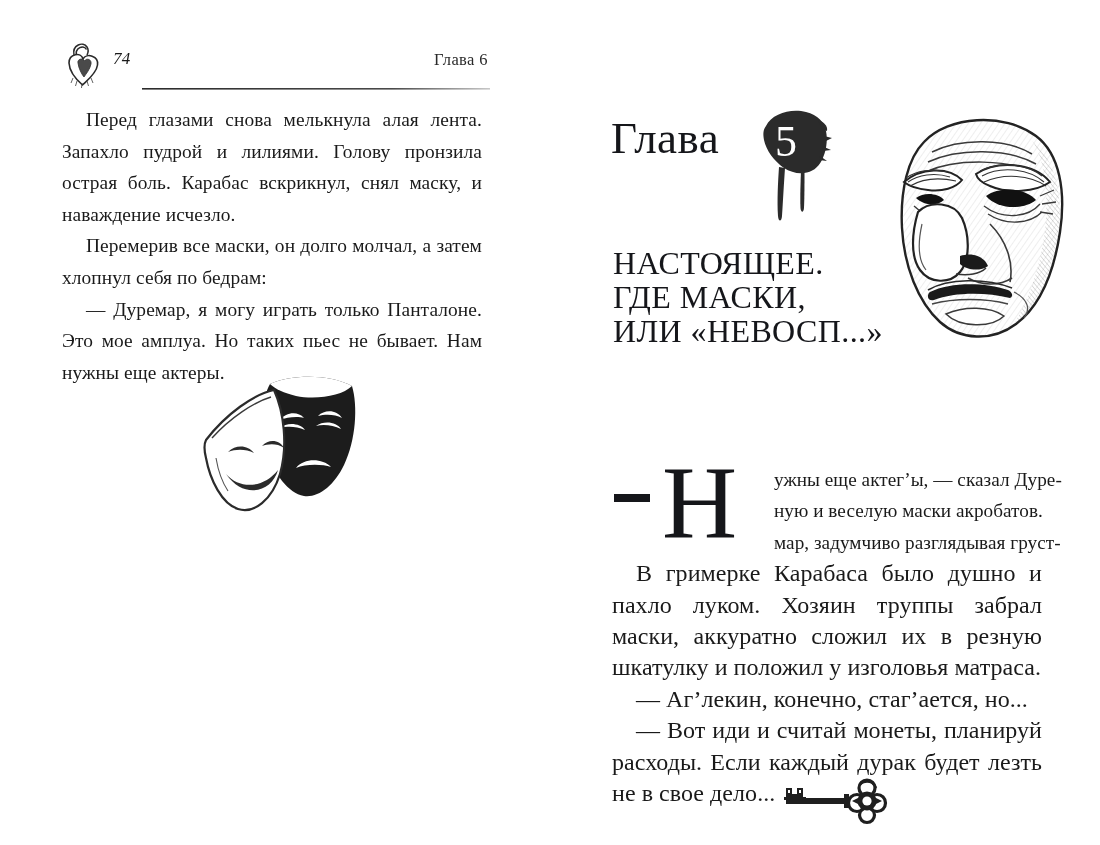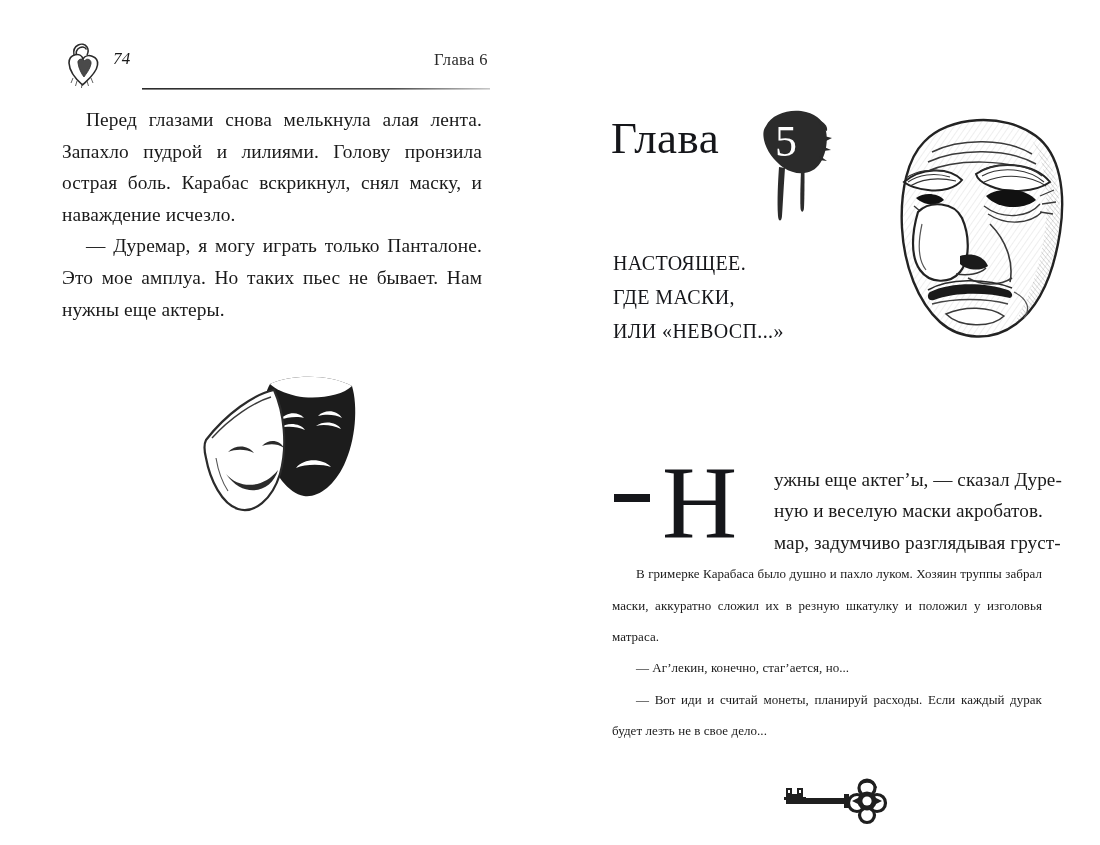--- a/index.html
+++ b/index.html
@@ -241,6 +241,7 @@
 
     <div class="text-block-left">
       <p class="indent">Перед глазами снова мелькнула алая лента. Запахло пудрой и лилиями. Голову пронзила острая боль. Карабас вскрикнул, снял маску, и наваждение исчезло.</p>
+      <p class="indent">Перемерив все маски, он долго молчал, а затем хлопнул себя по бедрам:</p>
       <p class="indent">— Дуремар, я могу играть только Панталоне. Это мое амплуа. Но таких пьес не бывает. Нам нужны еще актеры.</p>
     </div>
 

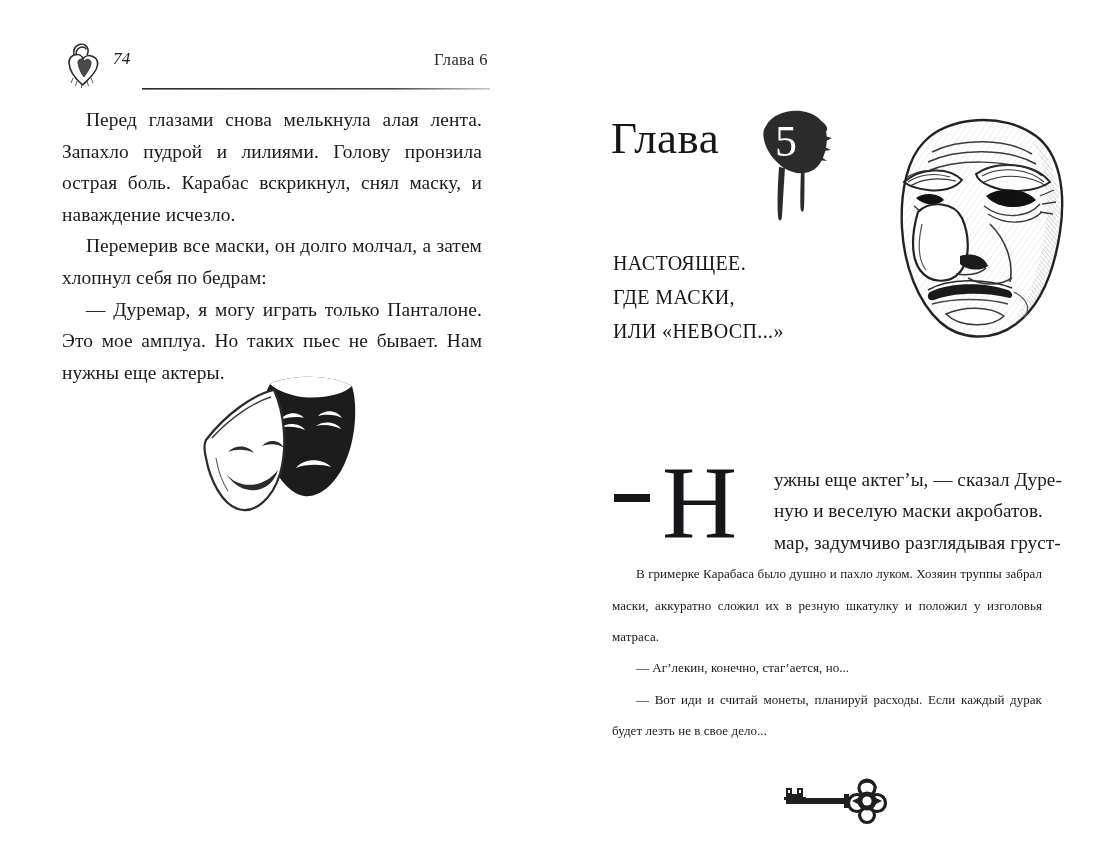--- a/index.html
+++ b/index.html
@@ -125,7 +125,7 @@
     left: 2px;
     top: 142px;
     width: 300px;
-    font-size: 20px;
+    font-size: 32px;
     line-height: 34px;
     letter-spacing: 0.4px;
     color: #15161a;

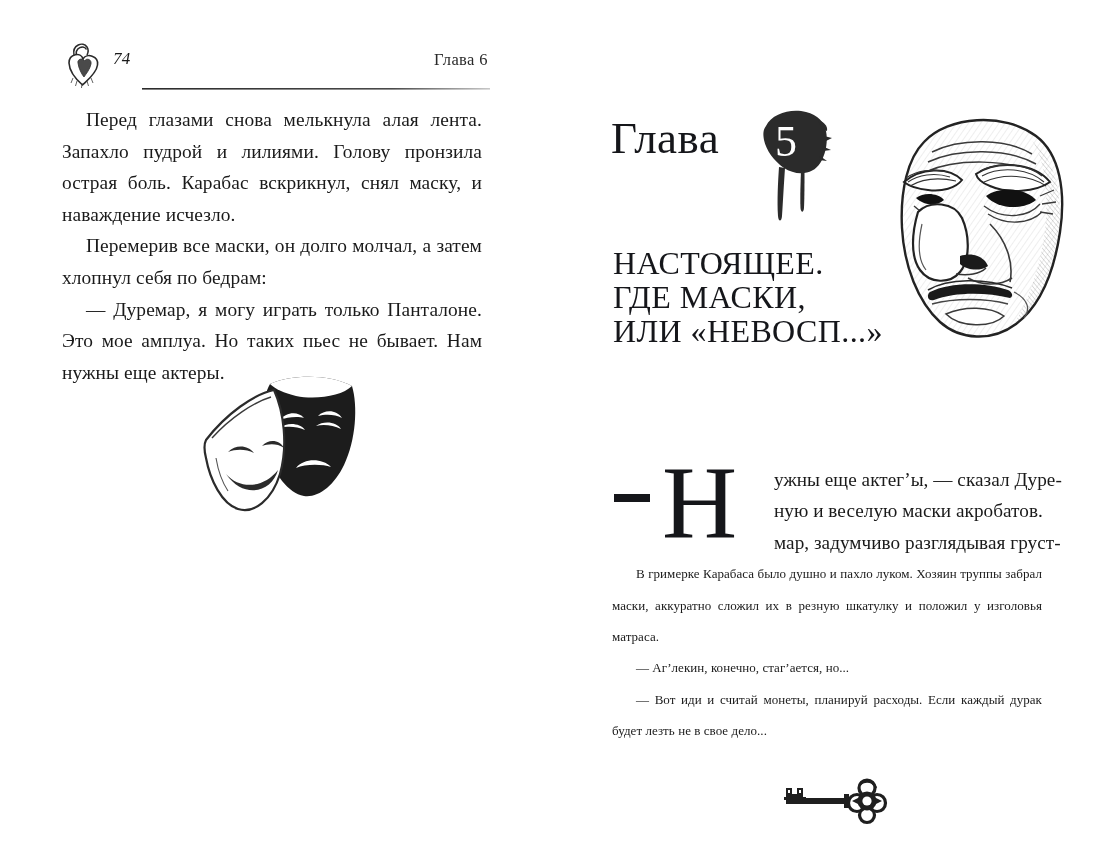--- a/index.html
+++ b/index.html
@@ -179,7 +179,7 @@
   .dropcap-lines span { display: block; white-space: nowrap; }
   .text-block-right p {
     margin: 0;
-    font-size: 13px;
+    font-size: 24px;
     line-height: 31.4px;
     text-align: justify;
     letter-spacing: 0.05px;

